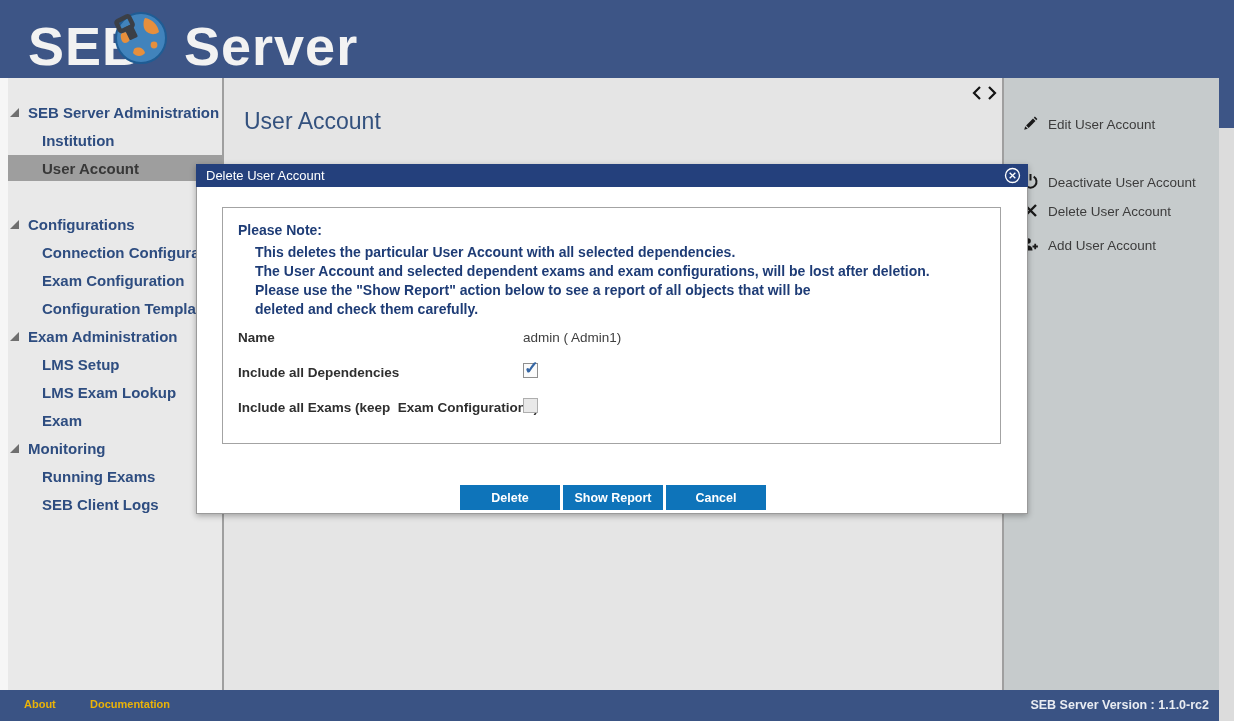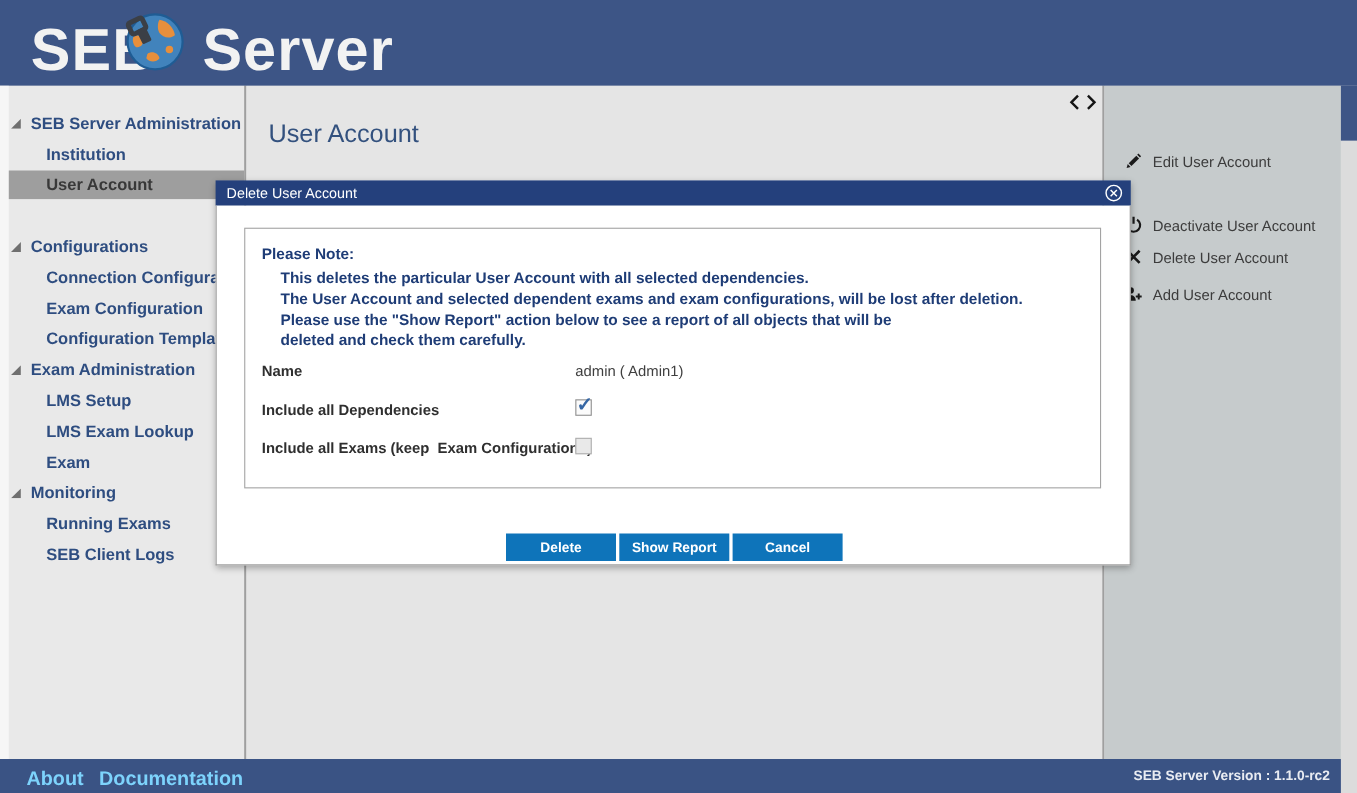--- a/index.html
+++ b/index.html
@@ -35,7 +35,7 @@
 
   
   #action-panel { position:absolute; left:1004px; top:78px; width:215px; height:612px; background:#c6cbcc; }
-  .ap-item { position:absolute; left:0; width:215px; height:20px; display:flex; align-items:center; cursor:pointer;margin-top:23px; }
+  .ap-item { position:absolute; left:0; width:215px; height:20px; display:flex; align-items:center; cursor:pointer; }
   .ap-icon { position:absolute; left:18px; top:1px; width:17px; height:17px; }
   .ap-label { margin-left:44px; font-size:13.5px; color:#3c3c3c; white-space:nowrap; }
 

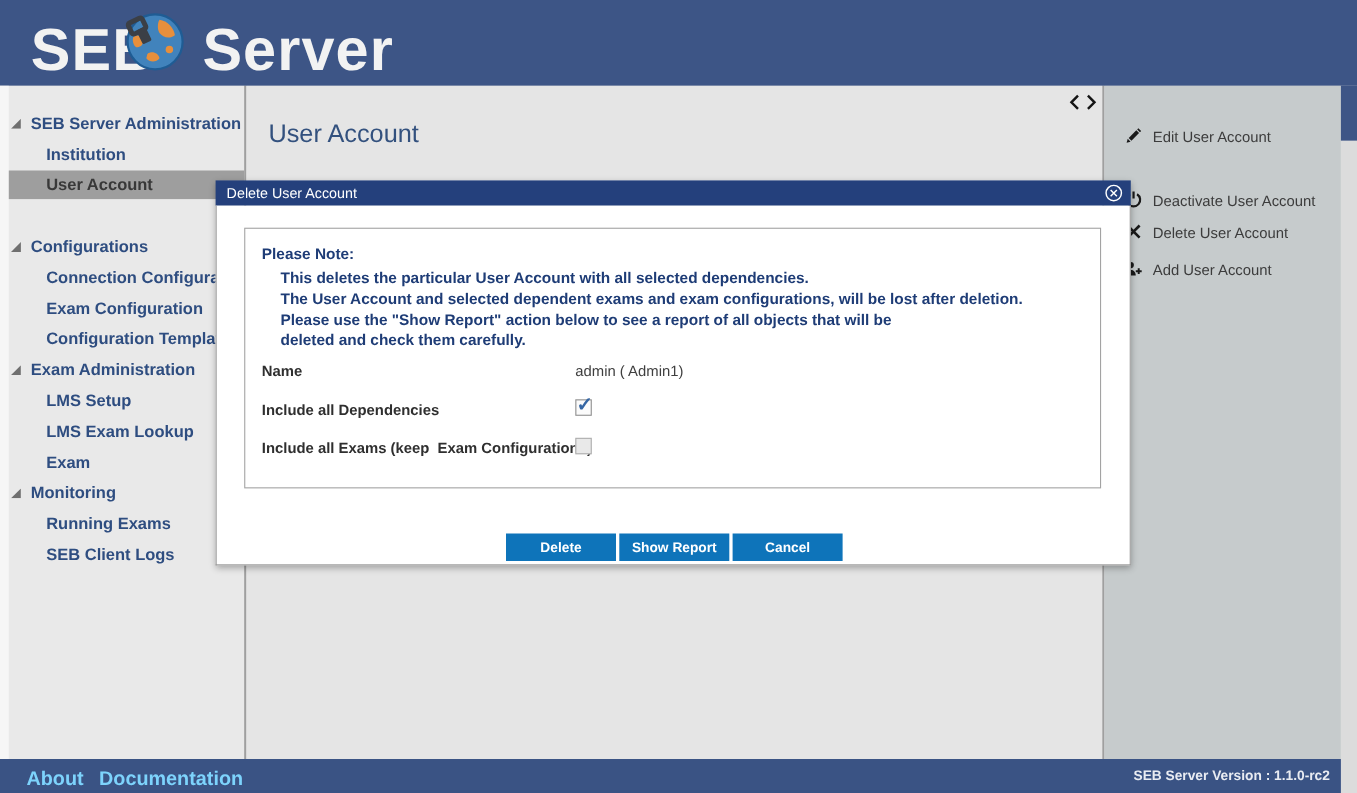--- a/index.html
+++ b/index.html
@@ -45,7 +45,7 @@
 
   
   #footer { position:absolute; left:0; top:690px; width:1219px; height:31px; background:#3a5384; }
-  .ft-link { position:absolute; top:8px; color:#7dd3fc; font-weight:bold; font-size:18px; cursor:pointer; }
+  .ft-link { position:absolute; top:8px; color:#eab308; font-weight:bold; font-size:11px; cursor:pointer; }
   #ft-about { left:24px; }
   #ft-docs { left:90px; }
   #ft-version { position:absolute; right:10px; top:8px; color:#e9ecf2; font-weight:bold; font-size:12.5px; }

